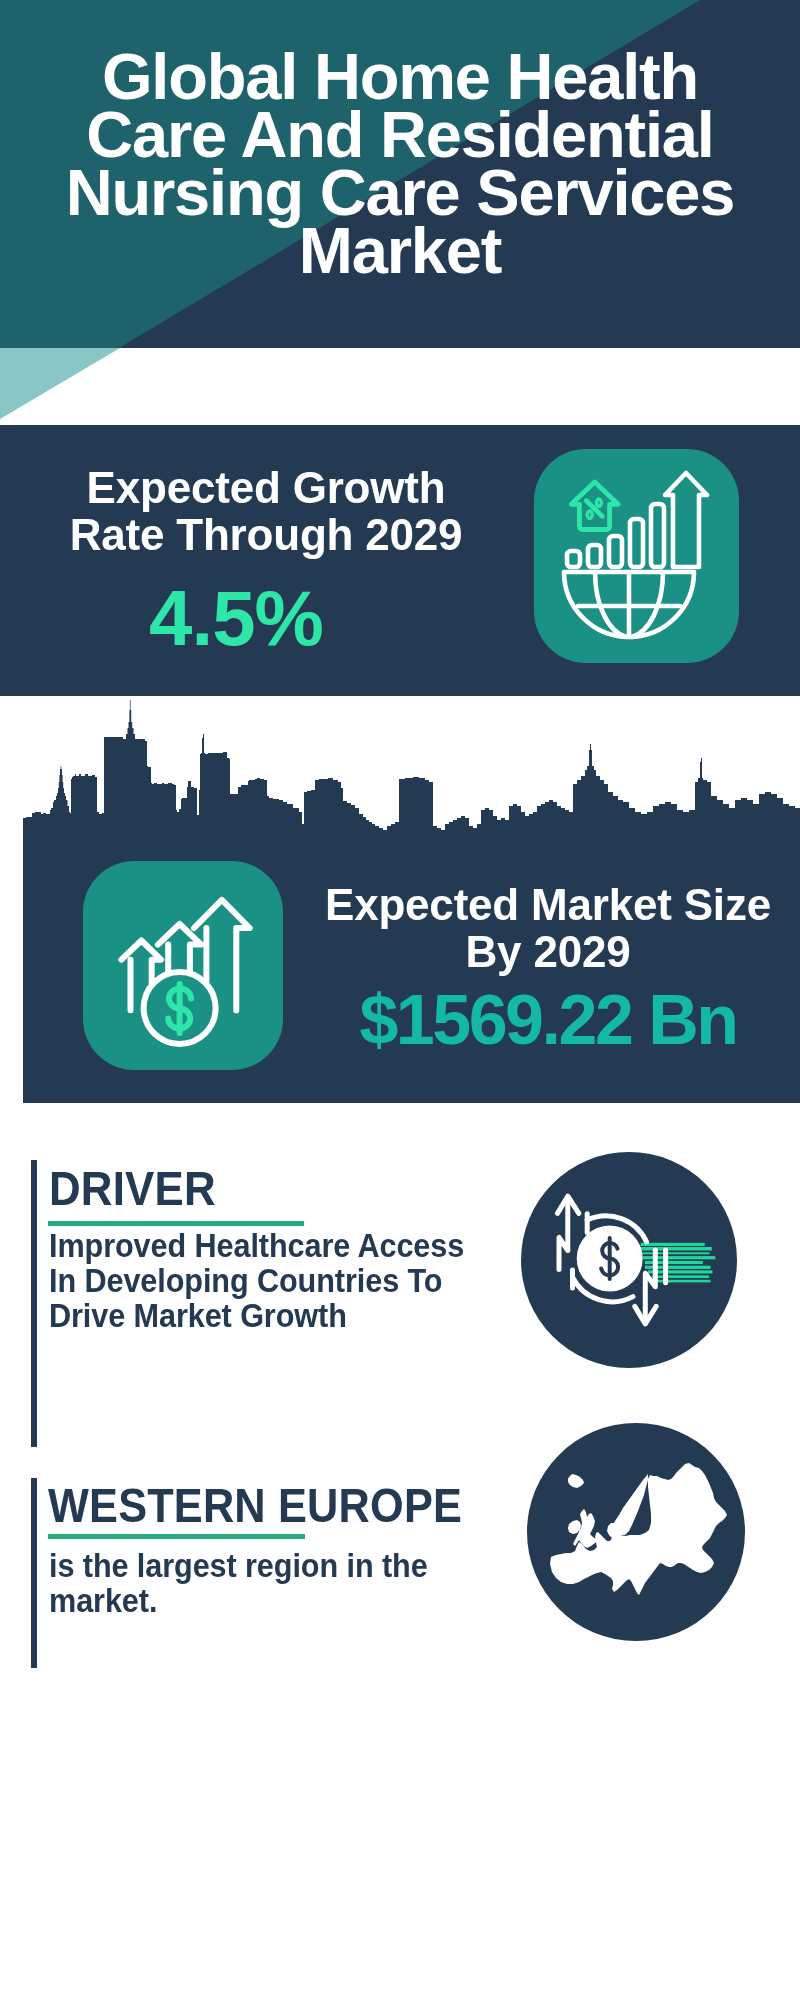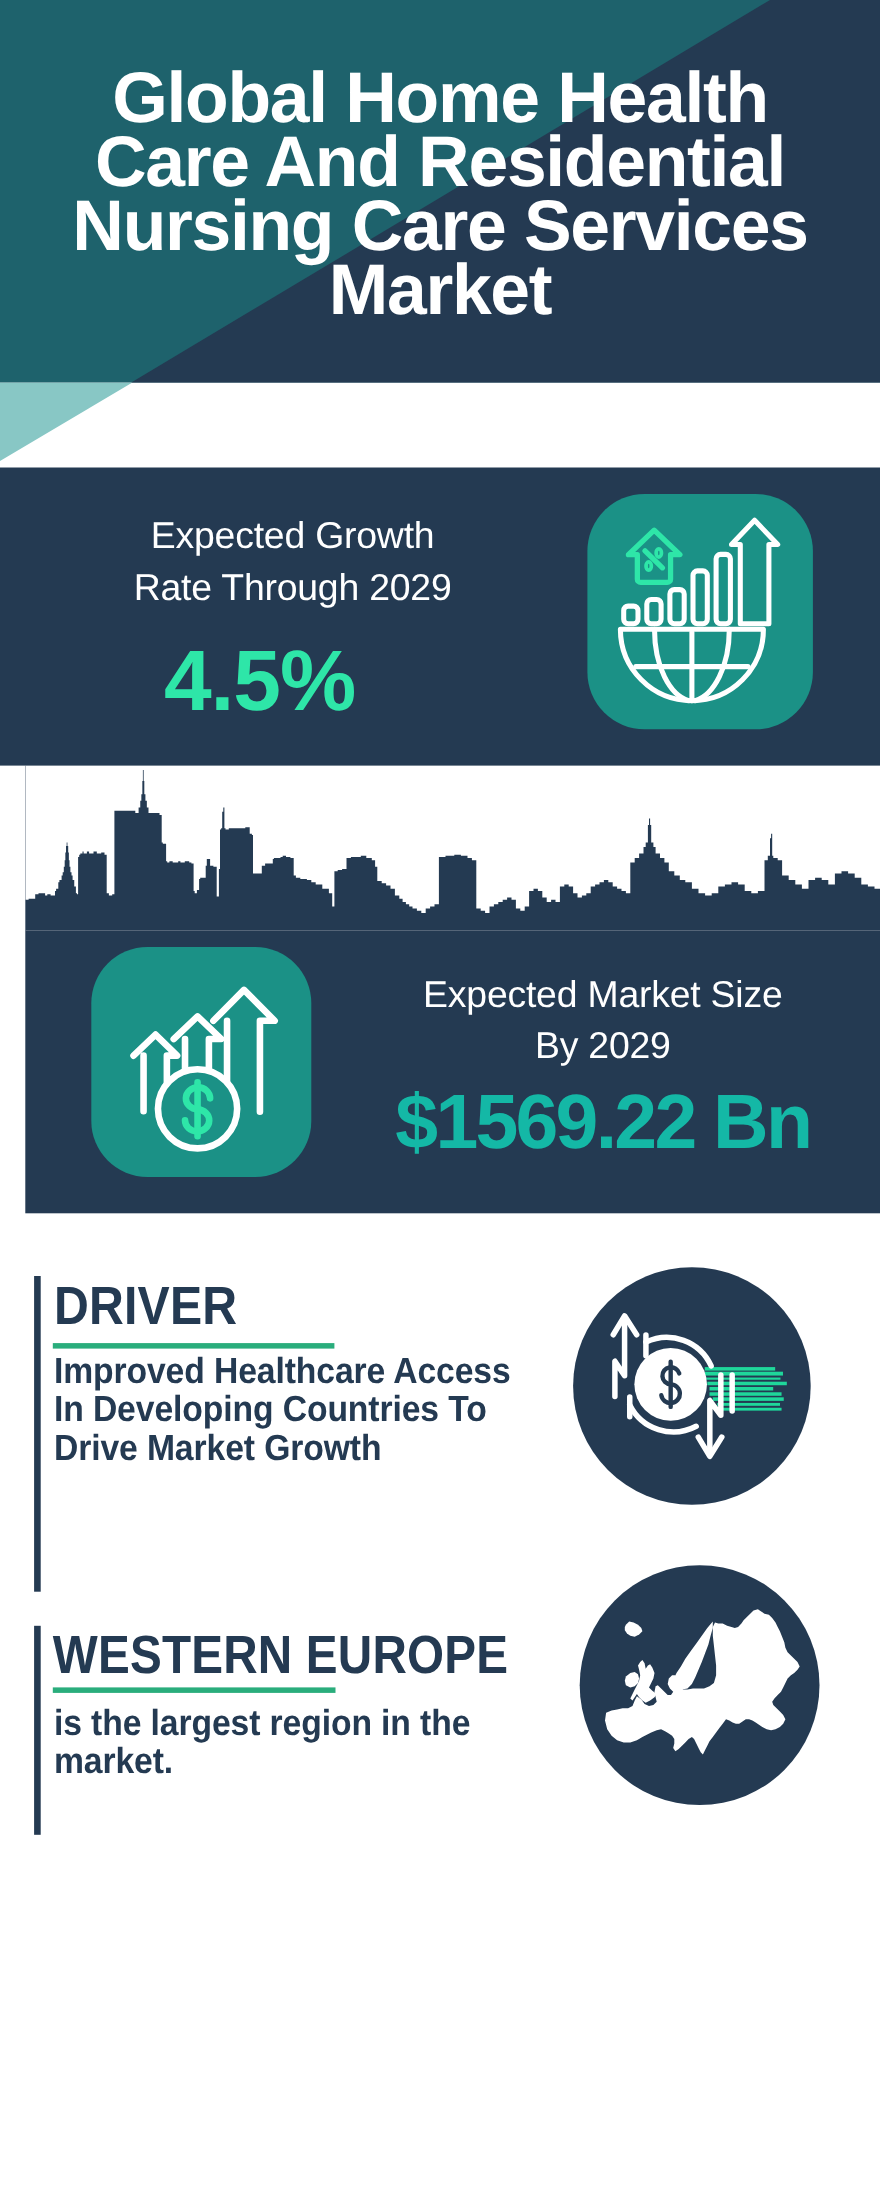--- a/index.html
+++ b/index.html
@@ -9,7 +9,7 @@
 
   
   #header{left:0;top:0;width:800px;height:425px;}
-  #title{left:0;top:60px;width:800px;margin:0;text-align:center;color:#fff;
+  #title{left:0;top:48px;width:800px;margin:0;text-align:center;color:#fff;
     font-size:65px;line-height:58px;font-weight:bold;letter-spacing:-1.2px;white-space:pre-line;}
 
   

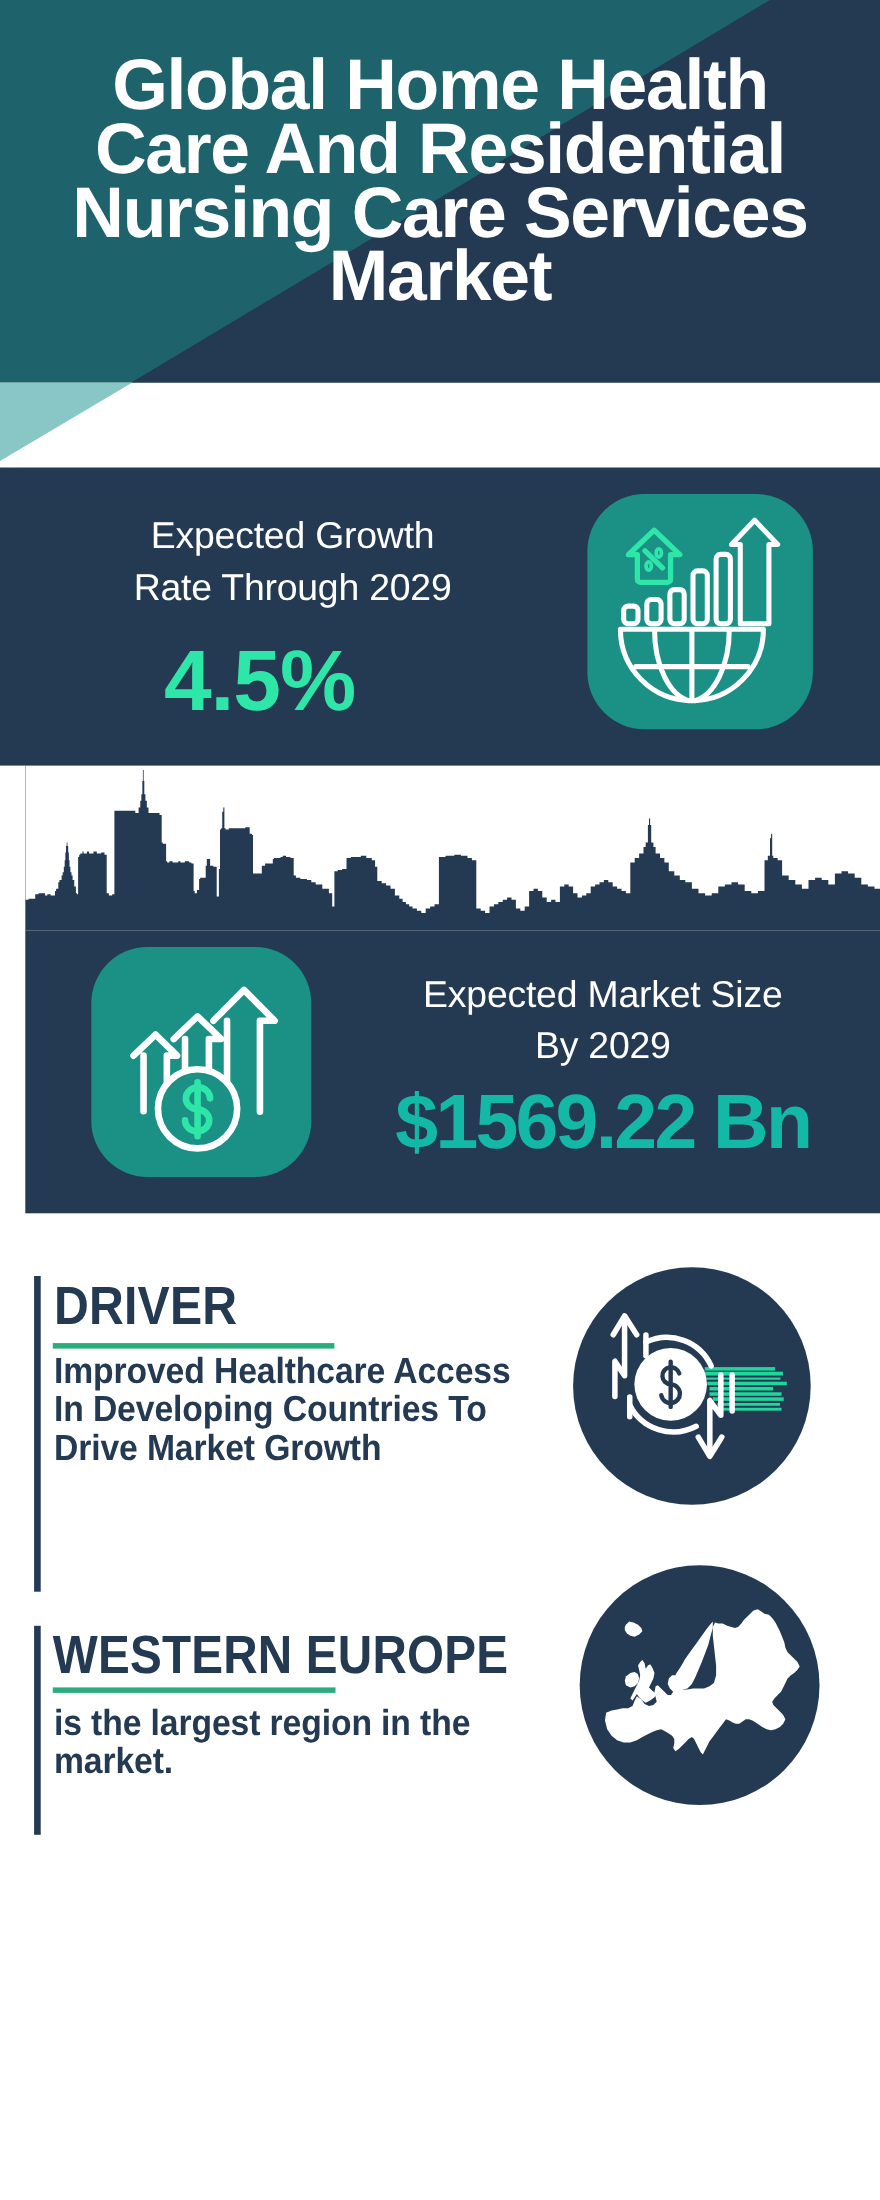--- a/index.html
+++ b/index.html
@@ -15,7 +15,7 @@
   
   #growth{left:0;top:425px;width:800px;height:271px;background:#243A52;}
   #growth-text{left:16px;top:39px;width:500px;text-align:center;}
-  .kicker{color:#fff;font-size:34px;line-height:47px;font-weight:400;white-space:pre-line;letter-spacing:-0.2px;}
+  .kicker{color:#fff;font-size:44px;line-height:47px;font-weight:700;white-space:pre-line;letter-spacing:-0.2px;}
   .bignum{color:#2EE6A8;font-size:78px;line-height:121px;font-weight:bold;letter-spacing:-1px;margin-left:-60px;}
   .tile{border-radius:38px;background:#1B9186;}
   #growth-tile{left:534px;top:24px;width:205px;height:214px;border-radius:52px;}

